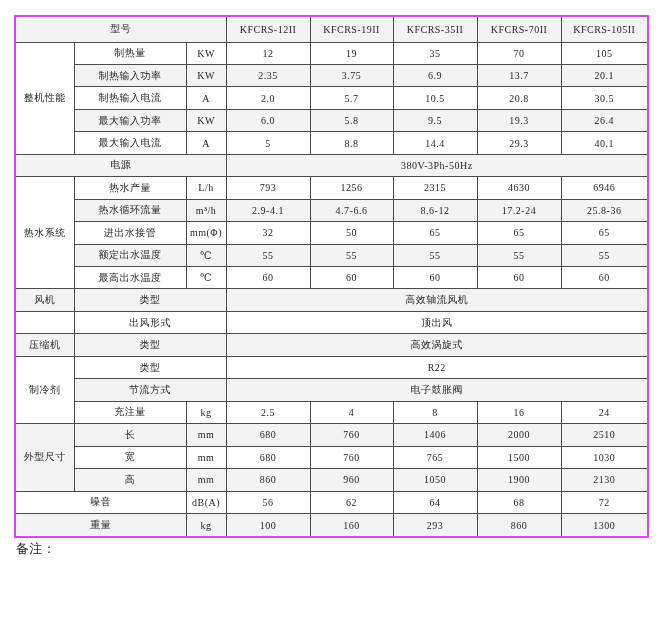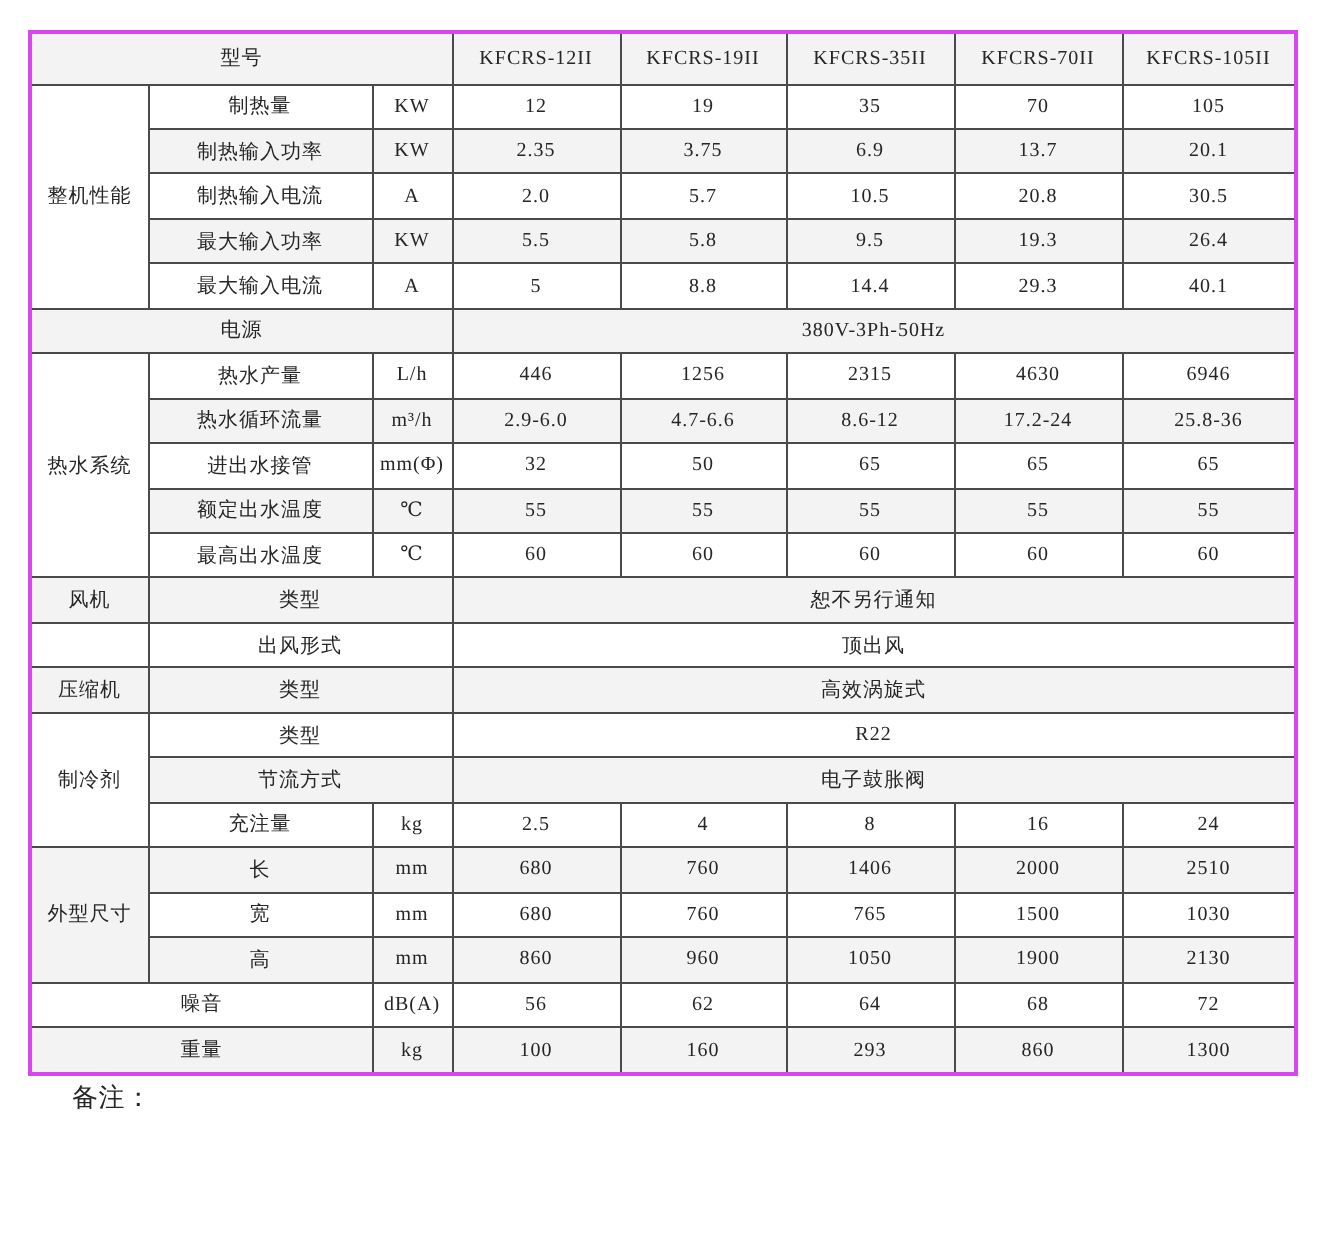--- a/index.html
+++ b/index.html
@@ -95,7 +95,7 @@
       <tr class="g">
         <td>最大输入功率</td>
         <td>KW</td>
-        <td>5.5</td>
+        <td>6.0</td>
         <td>5.8</td>
         <td>9.5</td>
         <td>19.3</td>

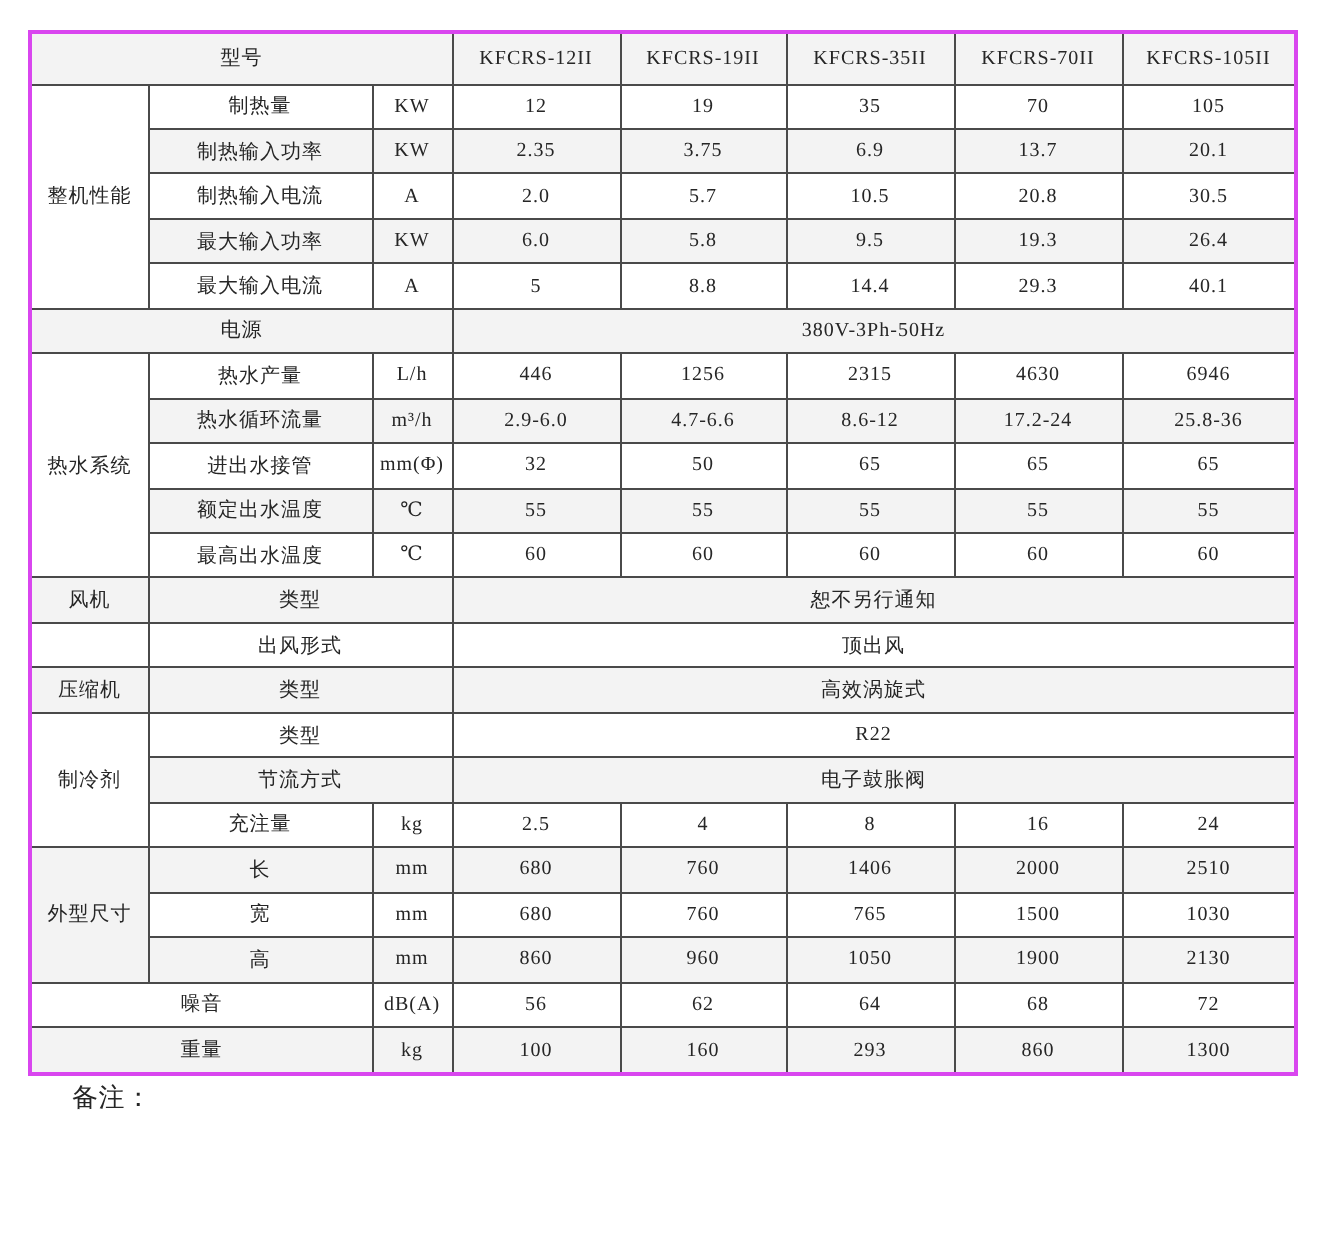--- a/index.html
+++ b/index.html
@@ -120,7 +120,7 @@
         <td rowspan="5" class="wcell">热水系统</td>
         <td>热水产量</td>
         <td>L/h</td>
-        <td>446</td>
+        <td>793</td>
         <td>1256</td>
         <td>2315</td>
         <td>4630</td>

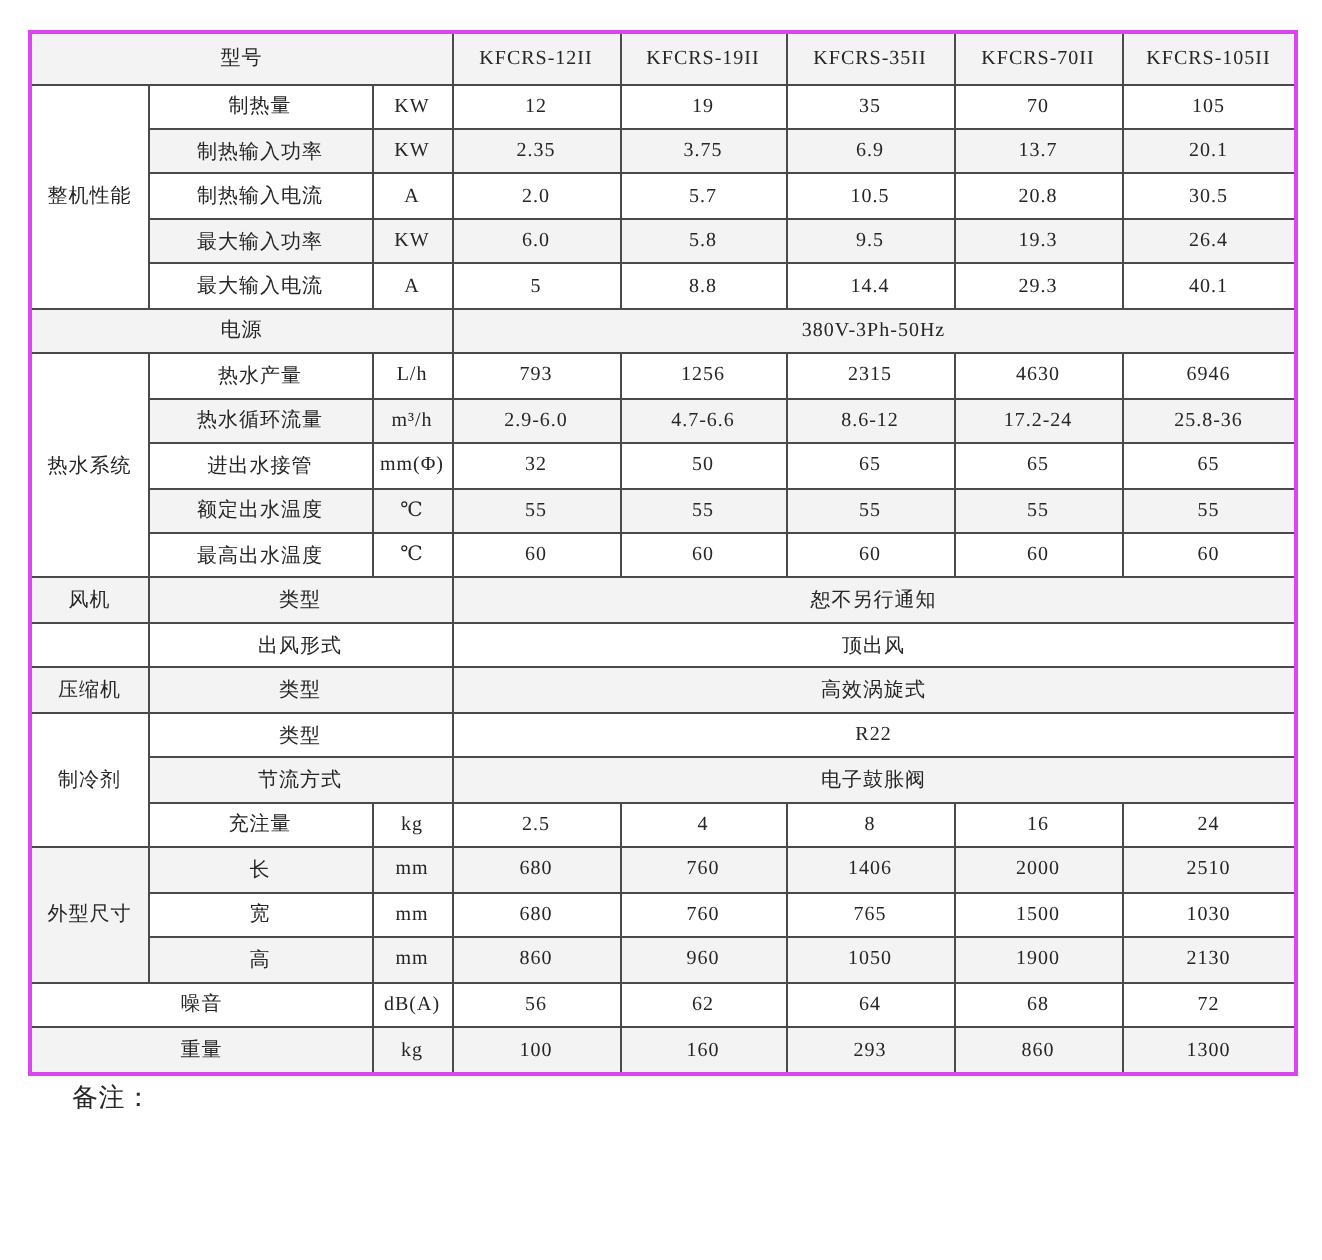--- a/index.html
+++ b/index.html
@@ -129,7 +129,7 @@
       <tr class="g">
         <td>热水循环流量</td>
         <td>m³/h</td>
-        <td>2.9-6.0</td>
+        <td>2.9-4.1</td>
         <td>4.7-6.6</td>
         <td>8.6-12</td>
         <td>17.2-24</td>

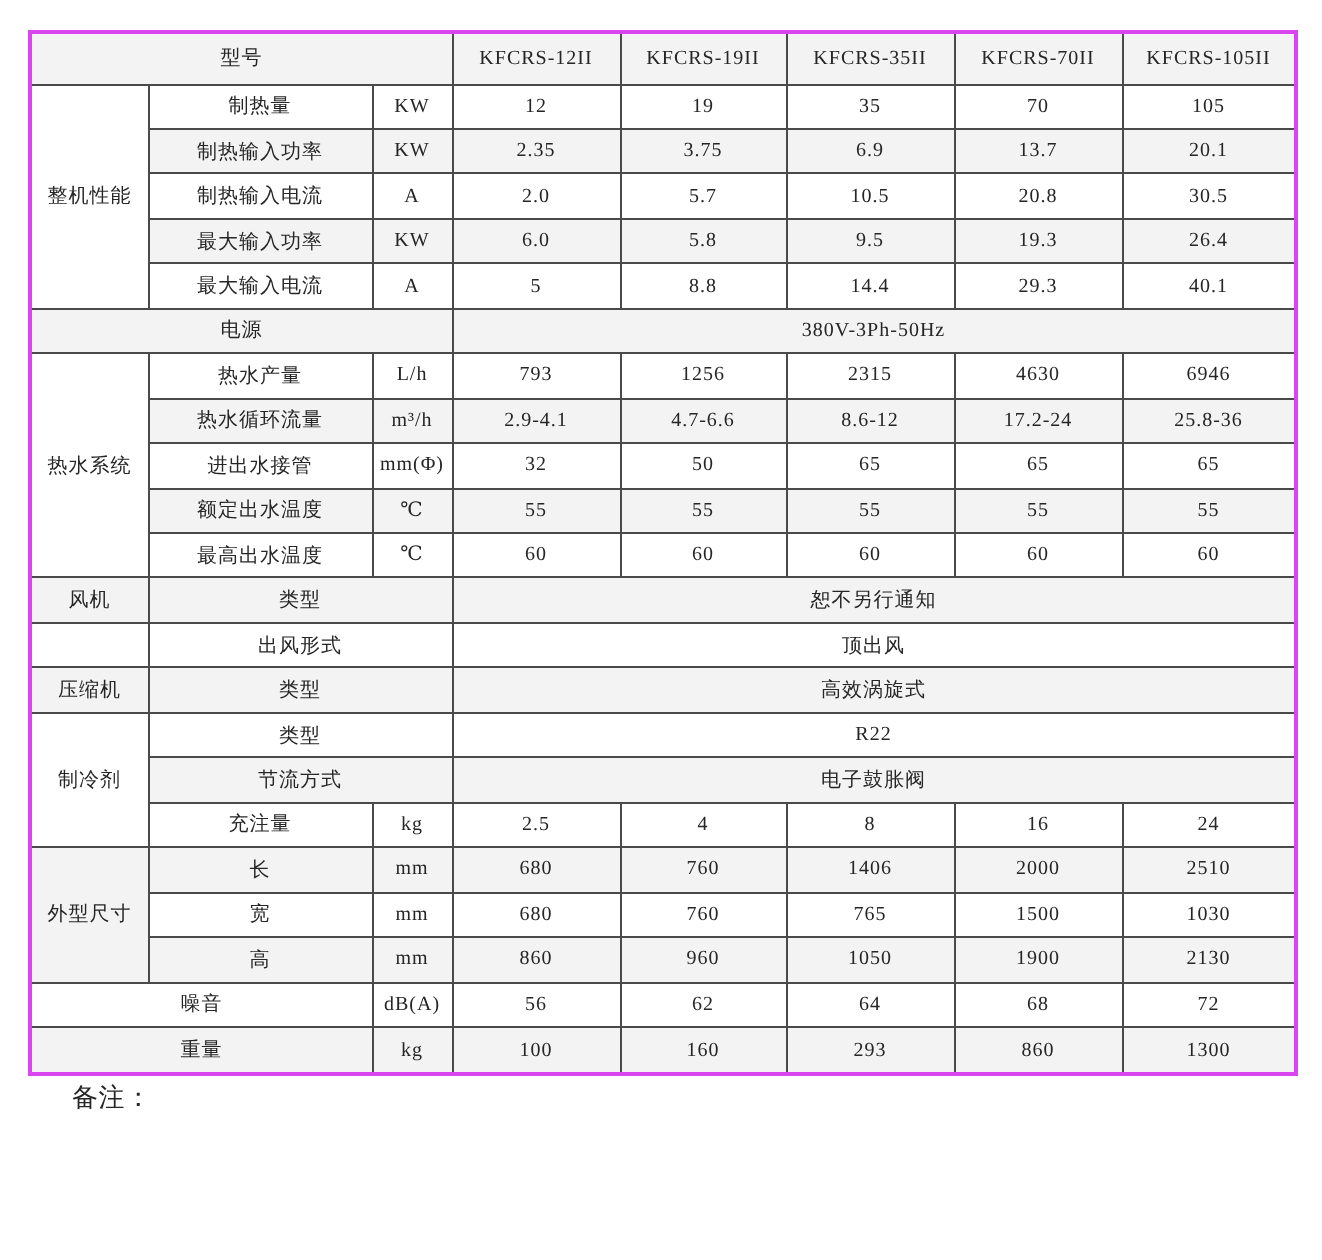--- a/index.html
+++ b/index.html
@@ -166,7 +166,7 @@
       <tr class="g">
         <td>风机</td>
         <td colspan="2">类型</td>
-        <td colspan="5">恕不另行通知</td>
+        <td colspan="5">高效轴流风机</td>
       </tr>
       <tr>
         <td></td>

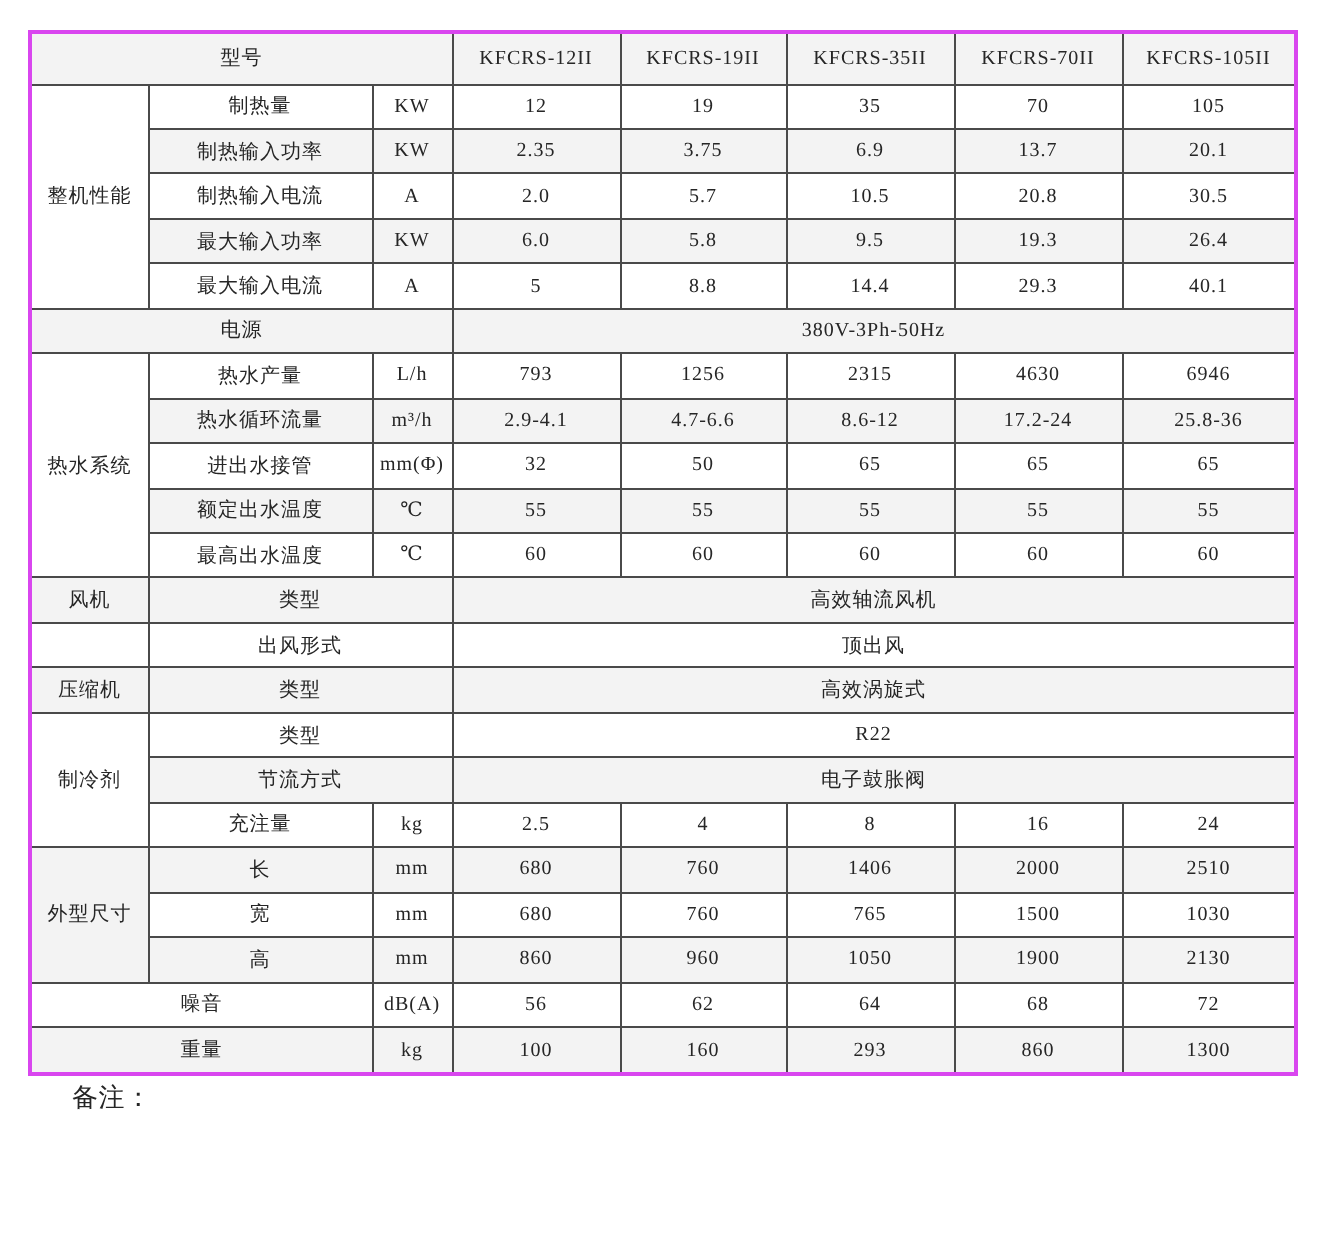--- a/index.html
+++ b/index.html
@@ -35,7 +35,7 @@
     position:absolute; left:16px; top:542px; width:645px;
     font-size:13px; line-height:13px;
   }
-  .notes .line { margin-bottom:11px; white-space:nowrap; letter-spacing:0.3px;margin-left:20px; }
+  .notes .line { margin-bottom:11px; white-space:nowrap; letter-spacing:0.3px; }
 </style>
 </head>
 <body>

